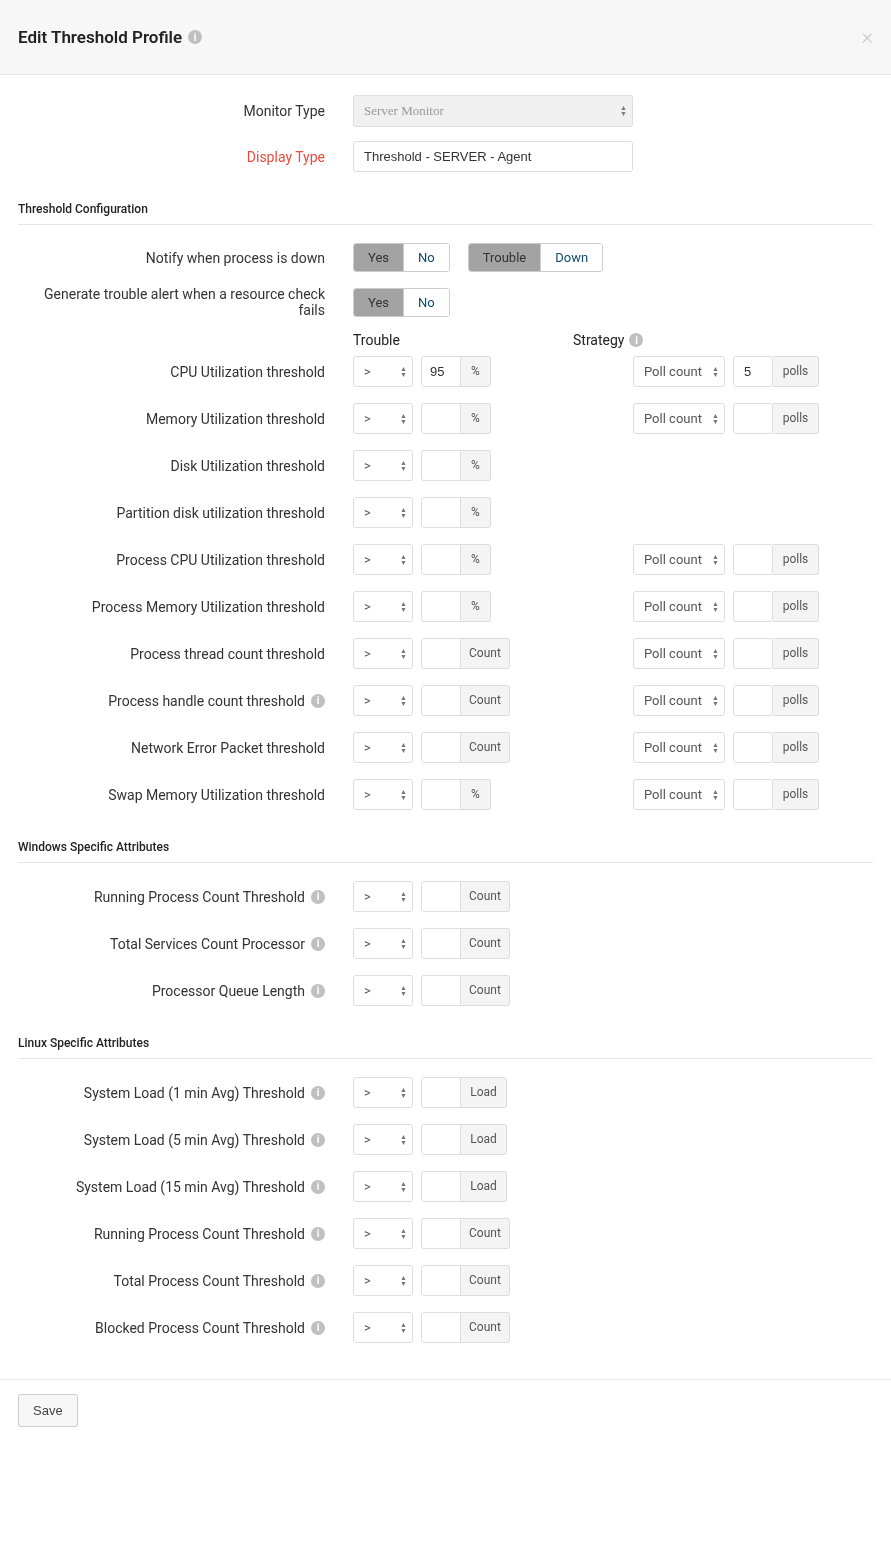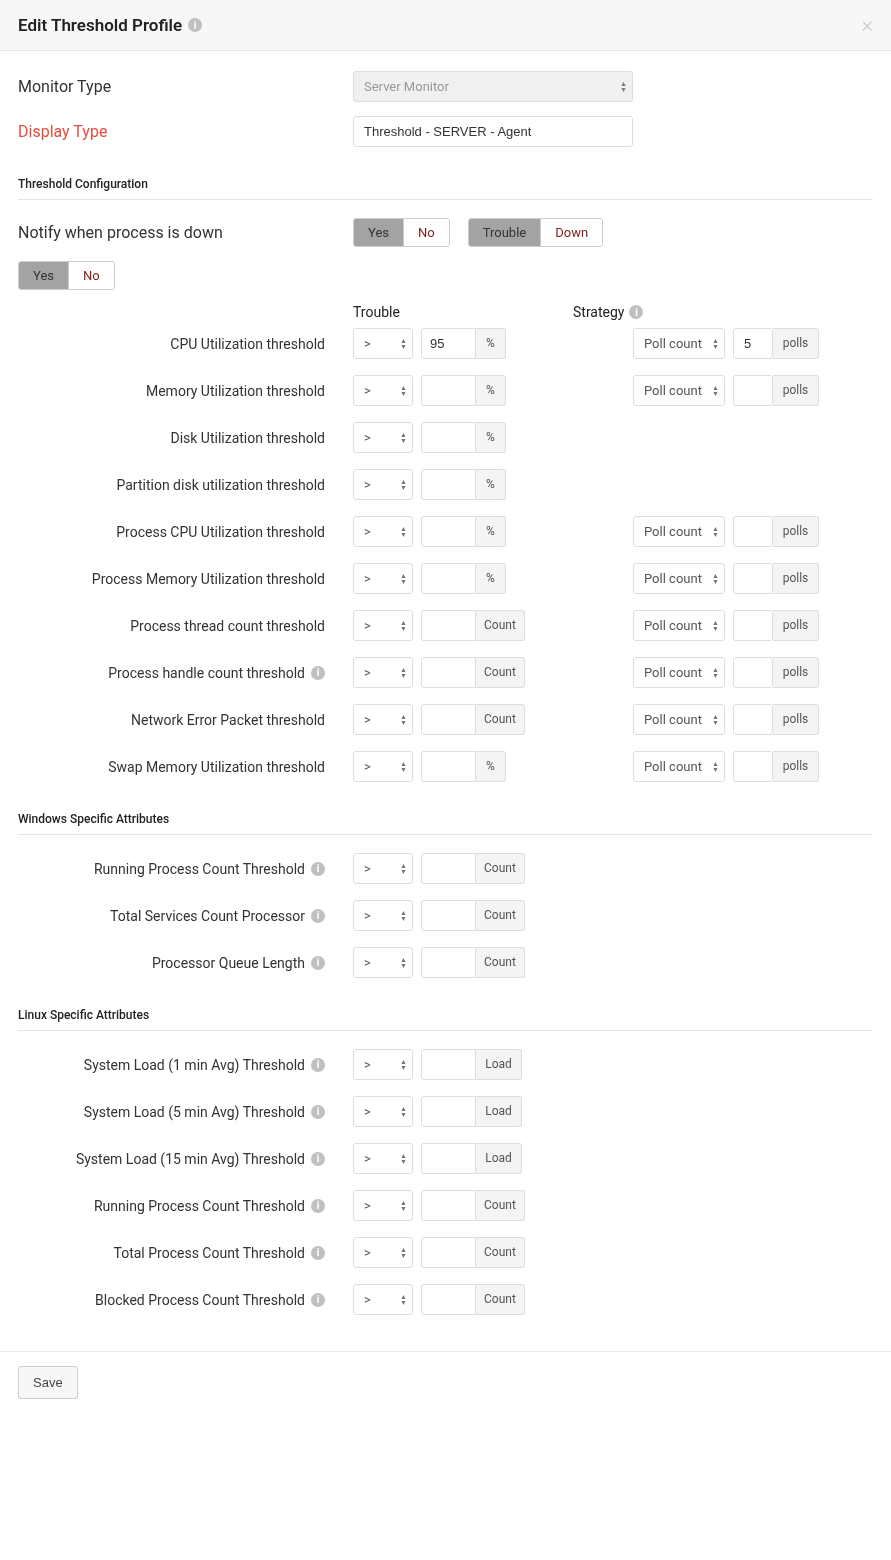--- a/index.html
+++ b/index.html
@@ -14,7 +14,7 @@
   .header {
     background: #f7f7f7;
     border-bottom: 1px solid #e8e8e8;
-    padding: 14px 18px;
+    padding: 26px 18px;
     display: flex;
     justify-content: space-between;
     align-items: center;

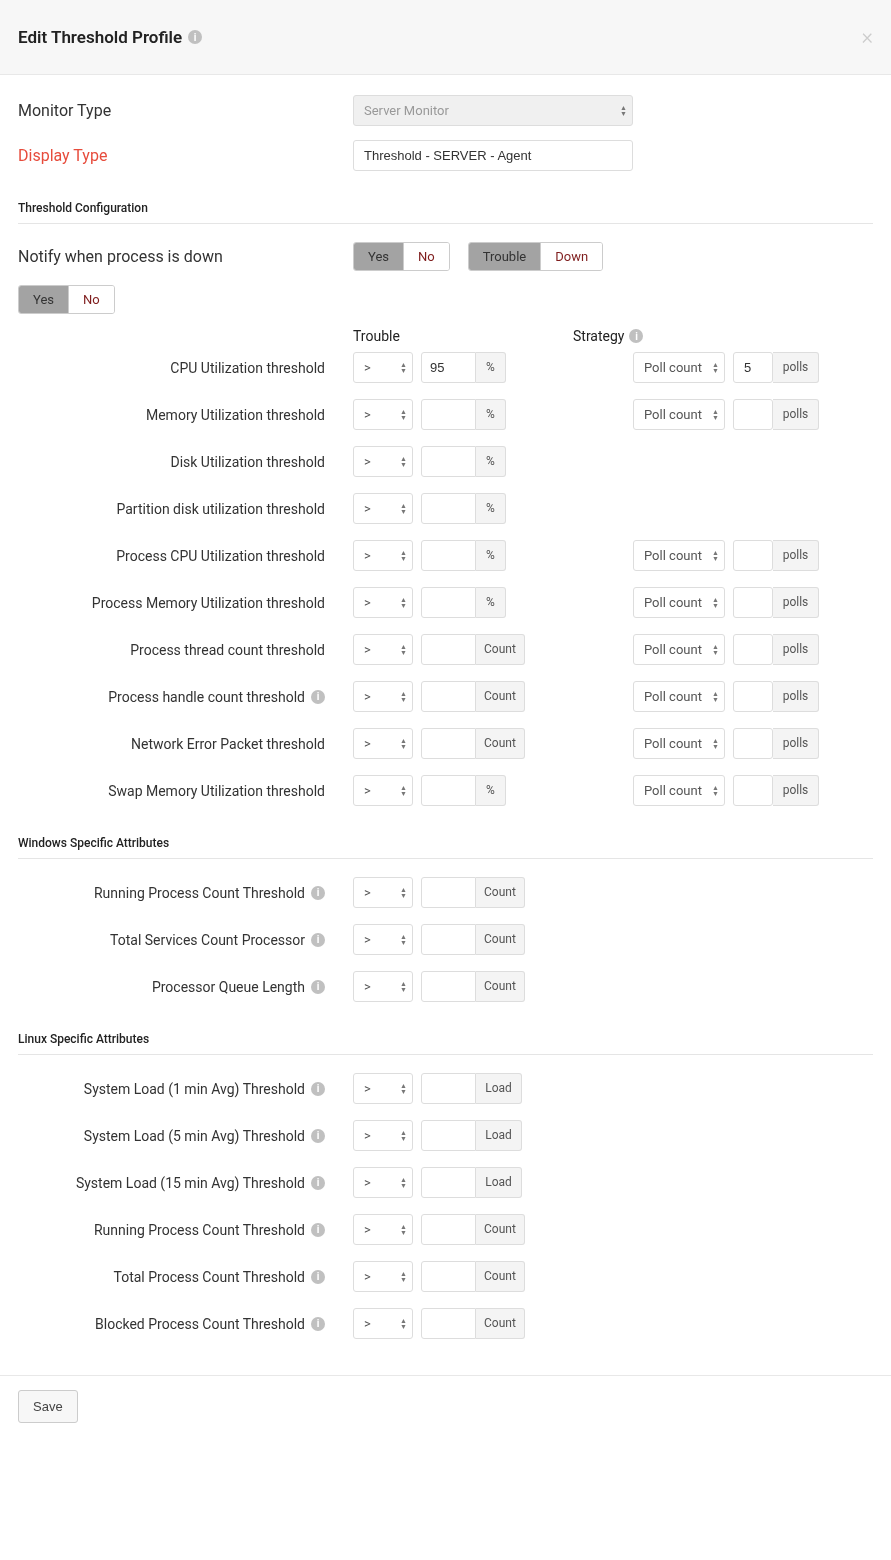--- a/index.html
+++ b/index.html
@@ -57,8 +57,9 @@
   }
   .form-row .label {
     width: 335px;
-    padding-right: 18px;
-    font-size: 16px;
+    text-align: right;
+    padding-right: 28px;
+    font-size: 14px;
     color: #333;
   }
   .form-row .label.required {

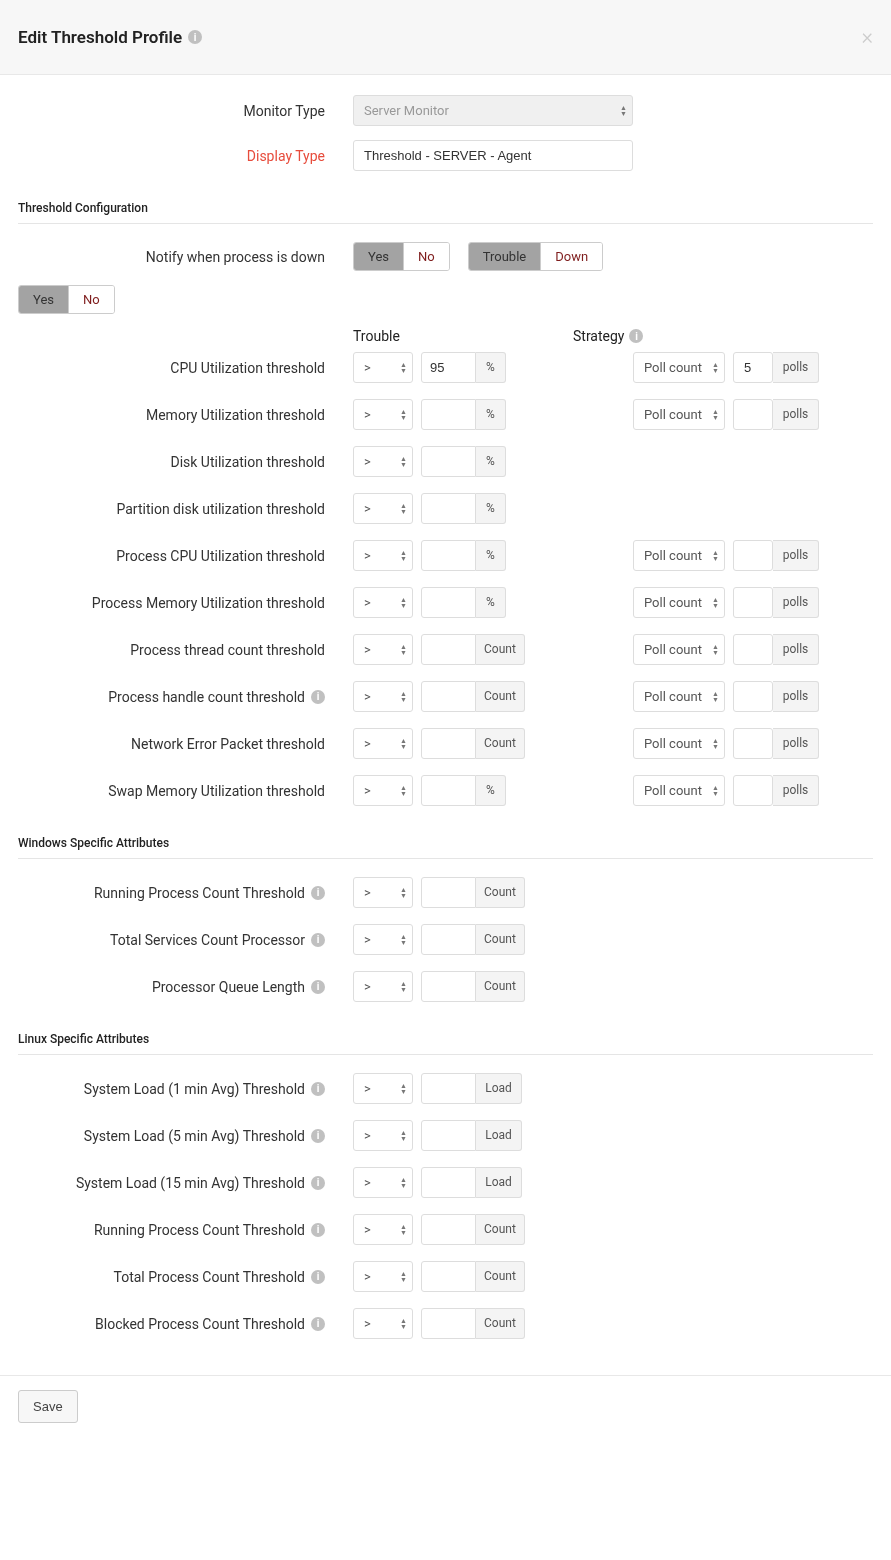--- a/index.html
+++ b/index.html
@@ -86,7 +86,7 @@
     cursor: pointer;
   }
   .select.wide { width: 280px; }
-  .select.disabled { background: #f0f0f0; color: #999; }
+  .select.disabled { background: #f0f0f0; color: #999; font-family: Liberation Serif, serif; }
   .select-arrows {
     position: absolute;
     right: 6px;

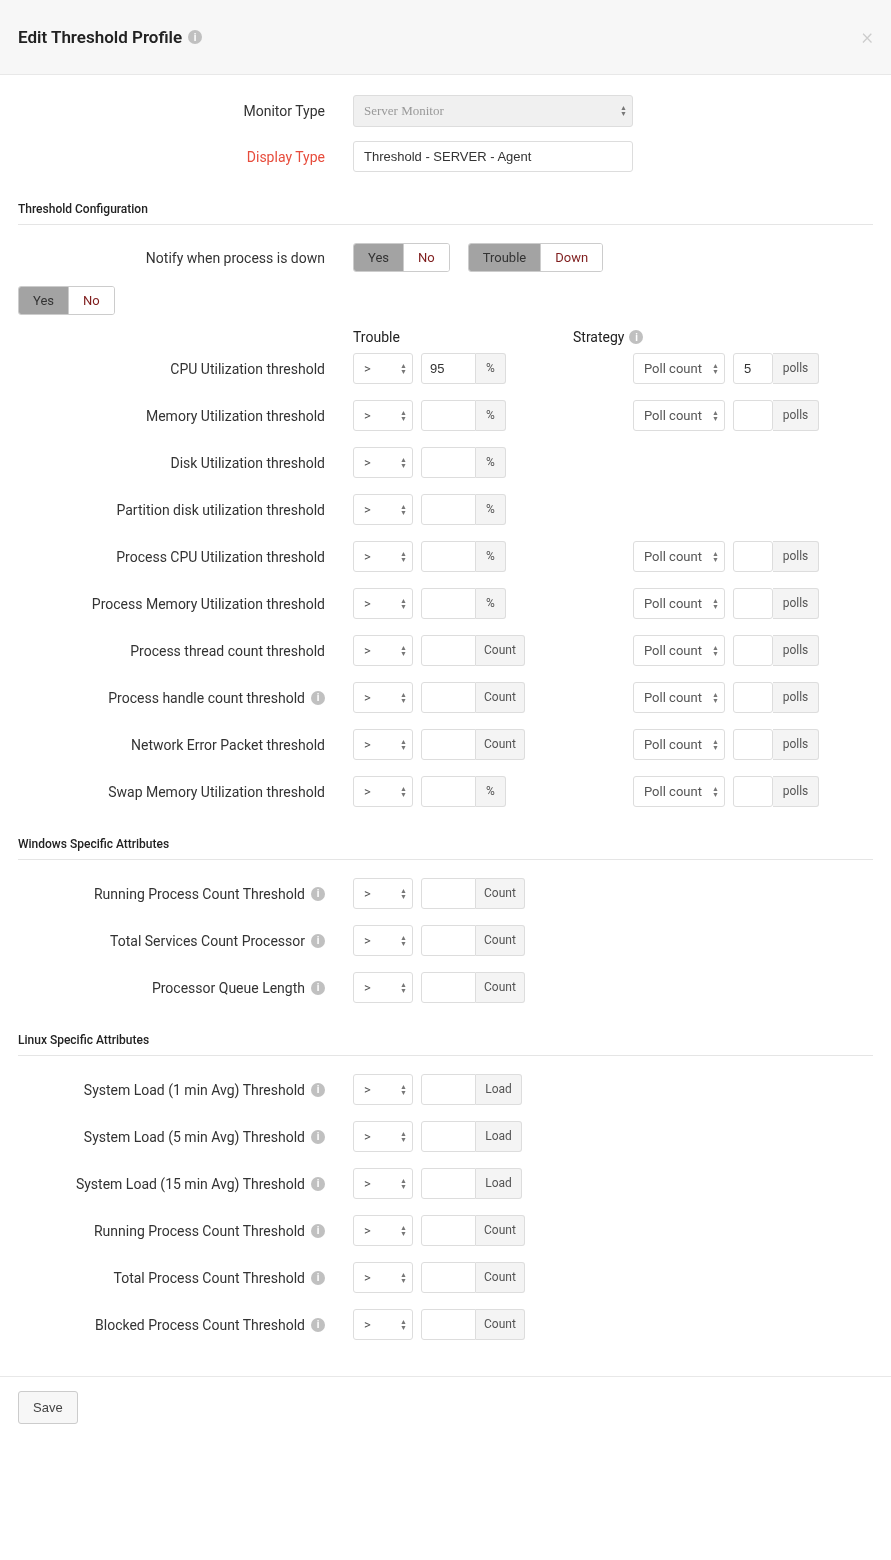--- a/index.html
+++ b/index.html
@@ -131,7 +131,7 @@
     padding: 6px 14px;
     font-size: 13px;
     background: #fff;
-    color: #7f1d1d;
+    color: #0c4a6e;
     cursor: pointer;
     border-right: 1px solid #ccc;
   }

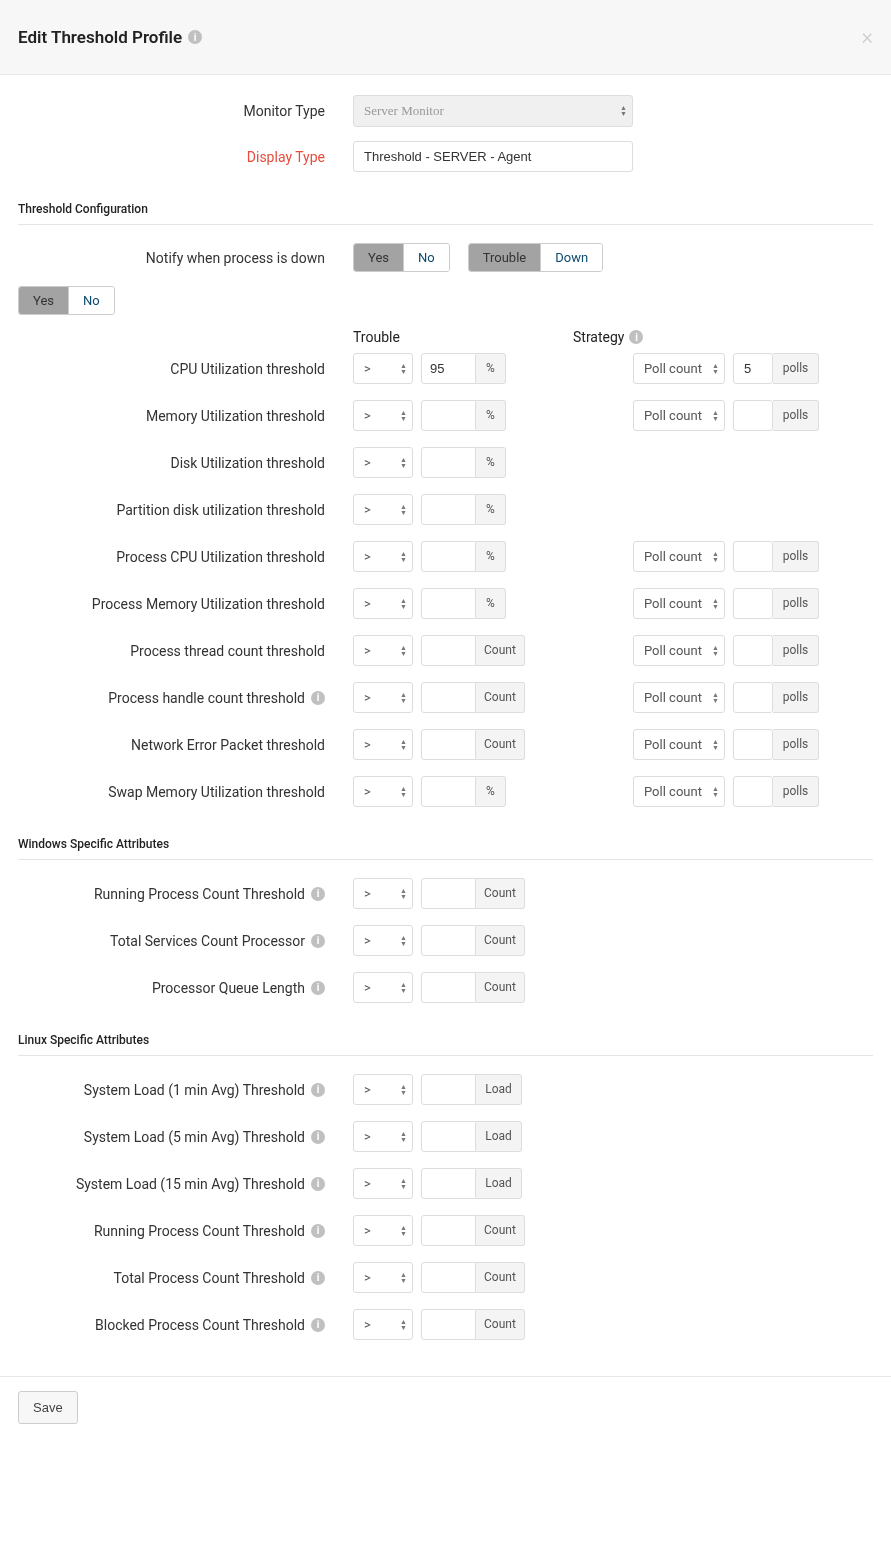--- a/index.html
+++ b/index.html
@@ -251,6 +251,7 @@
   </div>
 
   <div class="form-row">
+    <div class="label">Generate trouble alert when a resource check fails</div>
     <div class="controls">
       <div class="btn-group">
         <div class="btn active">Yes</div>

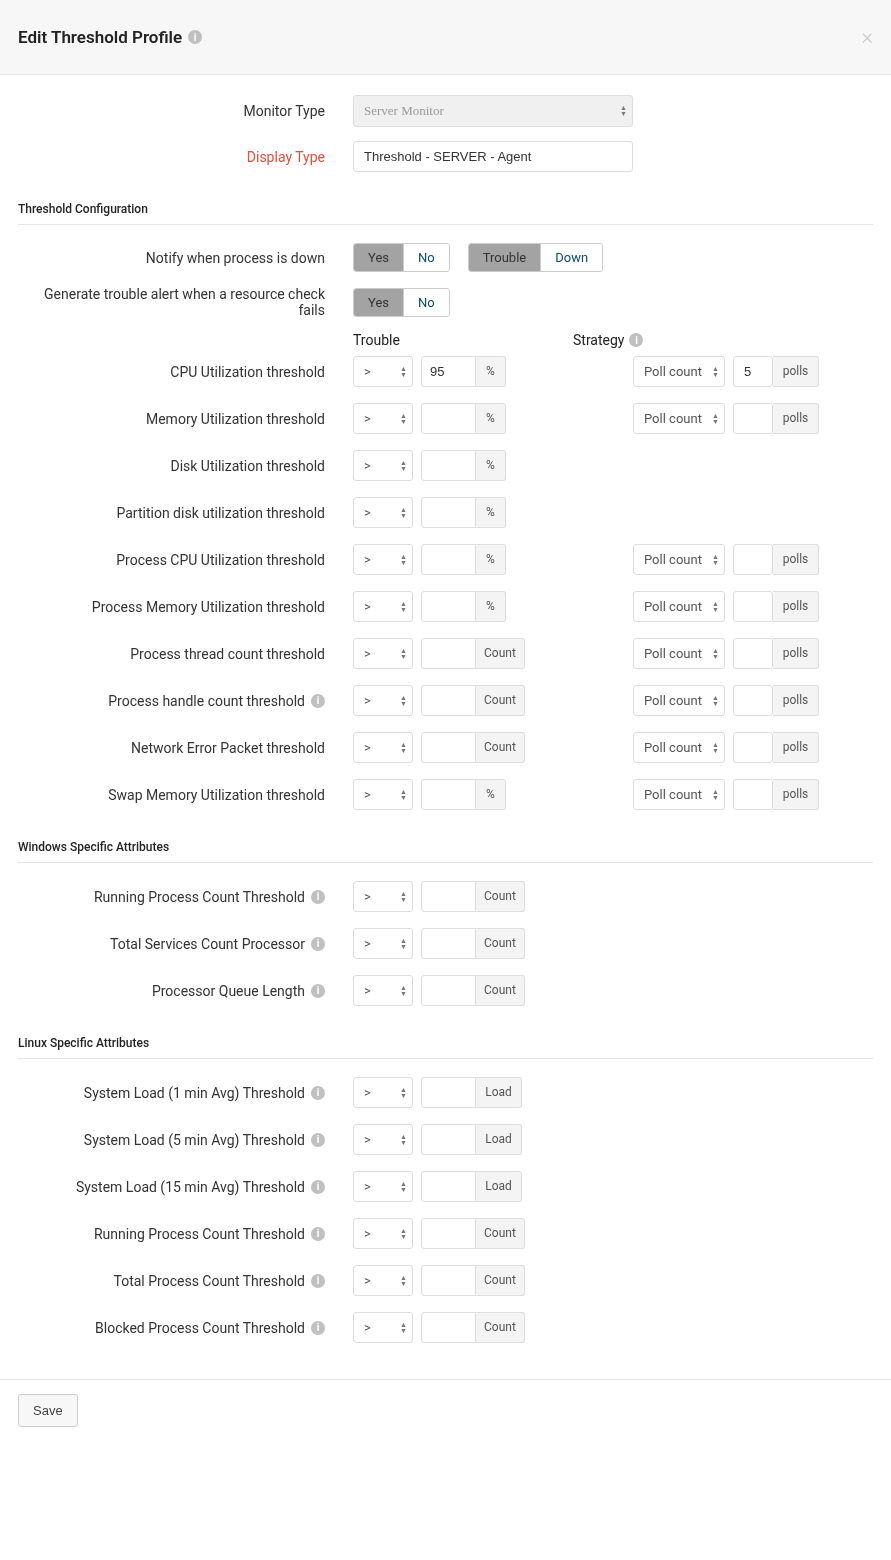--- a/index.html
+++ b/index.html
@@ -106,7 +106,7 @@
     color: #333;
     width: 280px;
   }
-  .text-input.small { width: 55px; text-align: left; padding-left:8px; padding-right:4px;}
+  .text-input.small { width: 40px; text-align: left; padding-left:8px; padding-right:4px;}
   .text-input.xs { width: 40px; }
   .unit-box {
     border: 1px solid #ddd;

